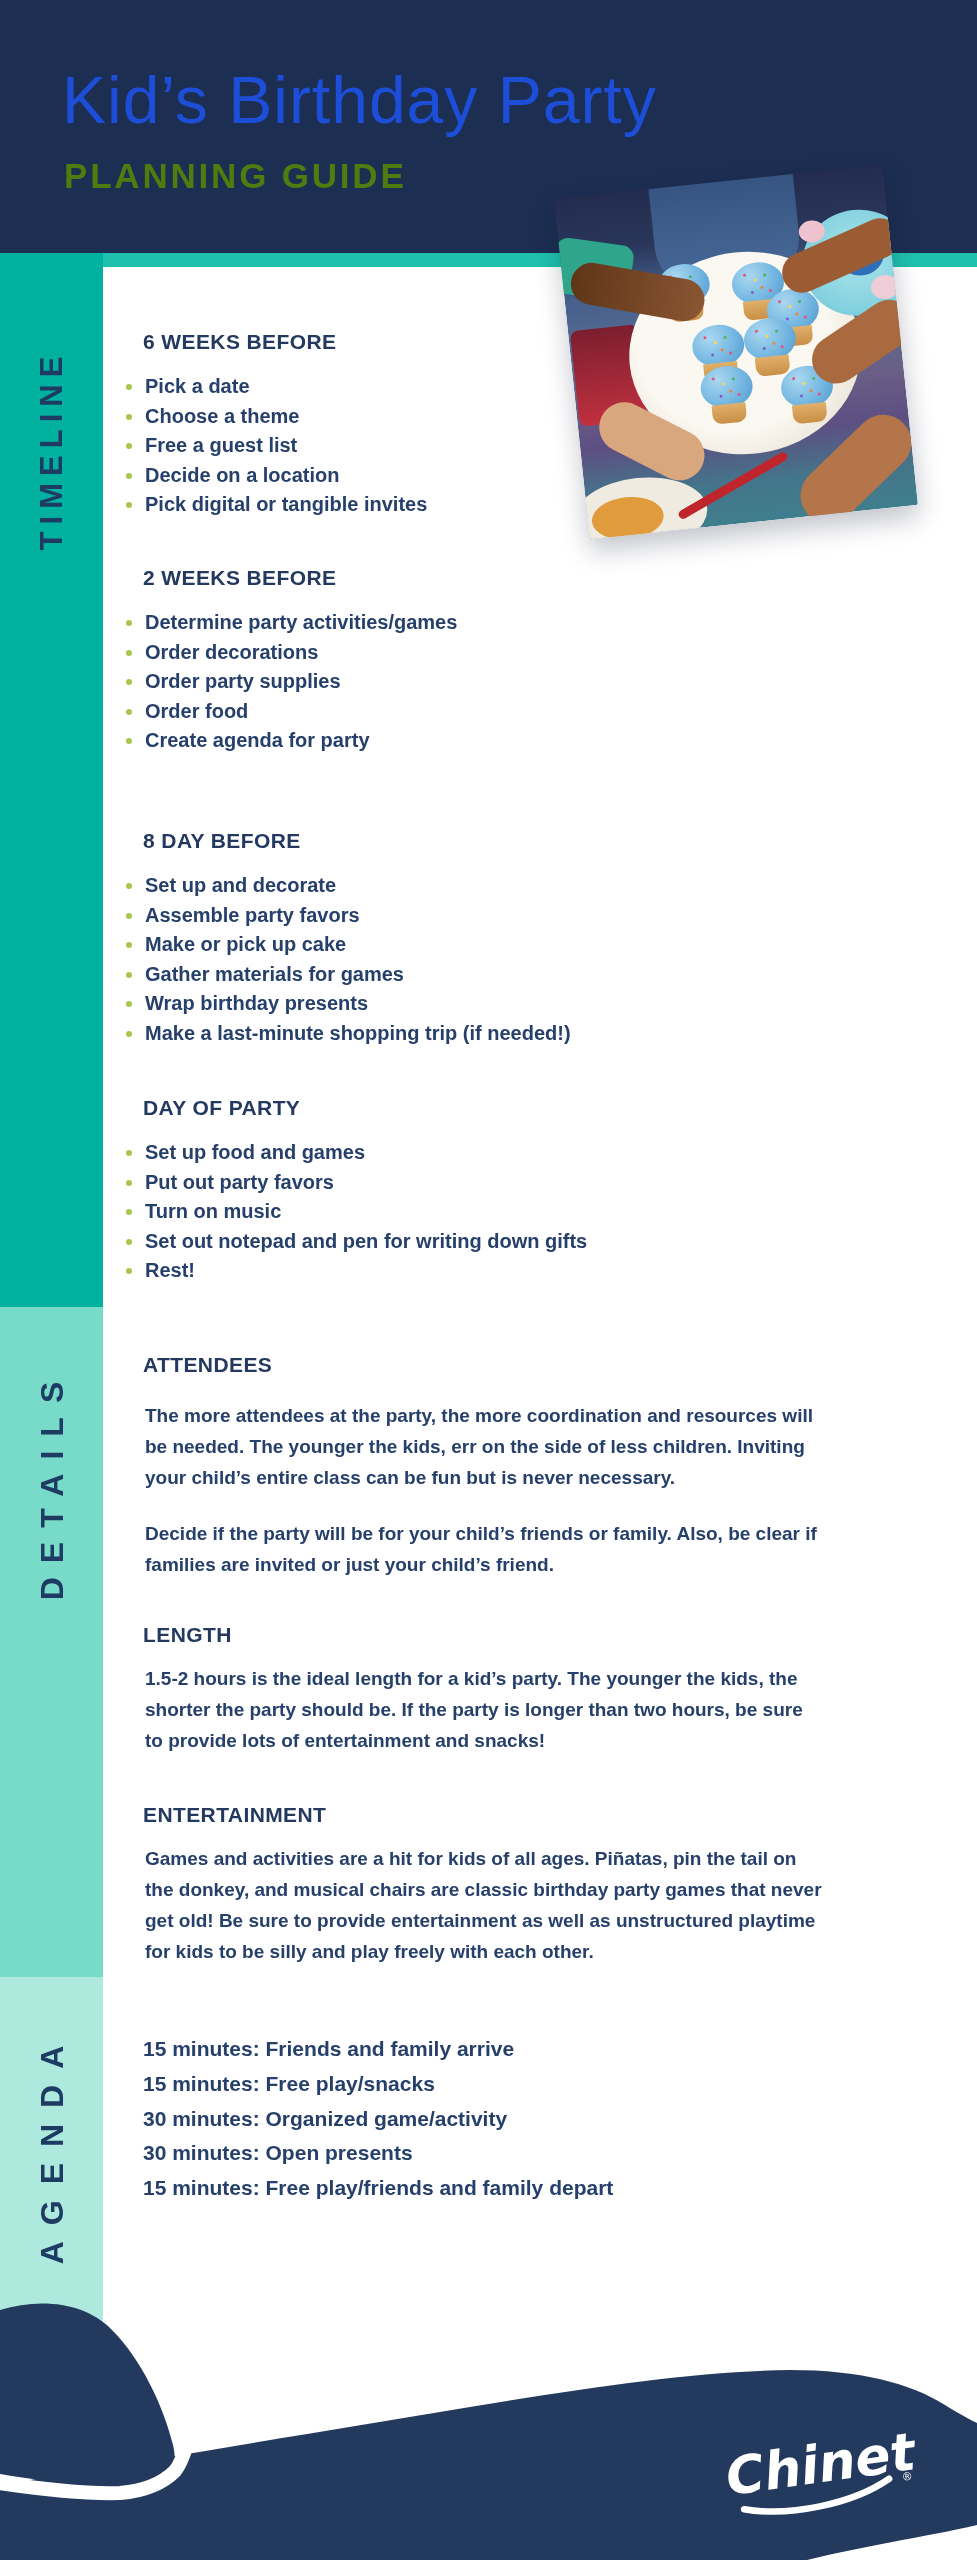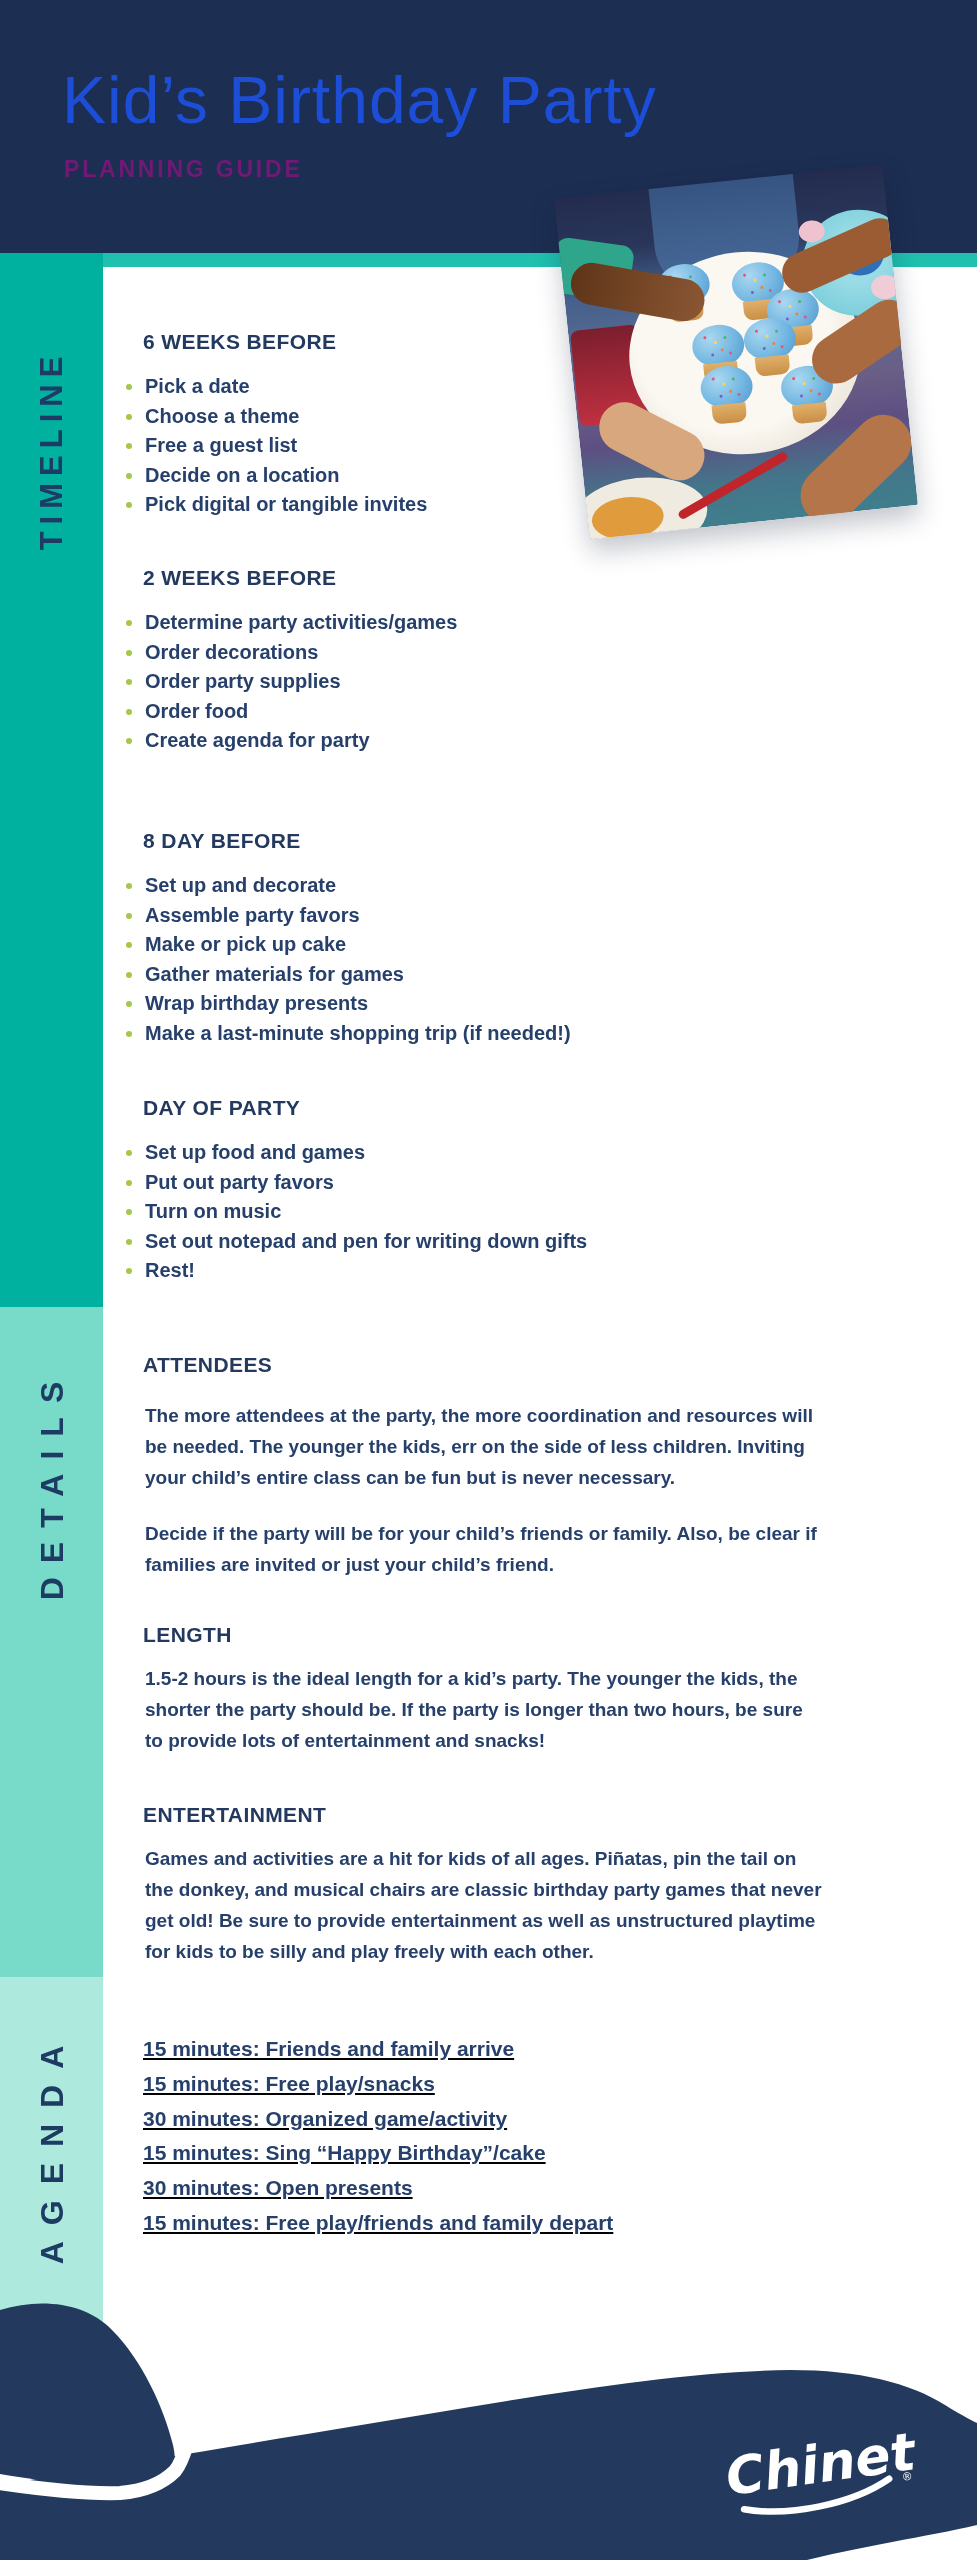--- a/index.html
+++ b/index.html
@@ -12,8 +12,8 @@
   .header{position:absolute;left:0;top:0;width:977px;height:255px;background:#1c2e52;}
   .page-title{position:absolute;left:62px;top:62px;font-size:66px;font-weight:400;
     color:#1d4ed8;letter-spacing:1px;white-space:nowrap;}
-  .page-subtitle{position:absolute;left:64px;top:156px;font-size:23px;font-weight:700;
-    color:#701a75;letter-spacing:2.8px;white-space:nowrap;}
+  .page-subtitle{position:absolute;left:64px;top:156px;font-size:35px;font-weight:700;
+    color:#4d7c0f;letter-spacing:2.8px;white-space:nowrap;}
   
   .stripe{position:absolute;left:0;top:253px;width:977px;height:14px;background:#1fc1ae;}
   .band{position:absolute;left:0;width:103px;}

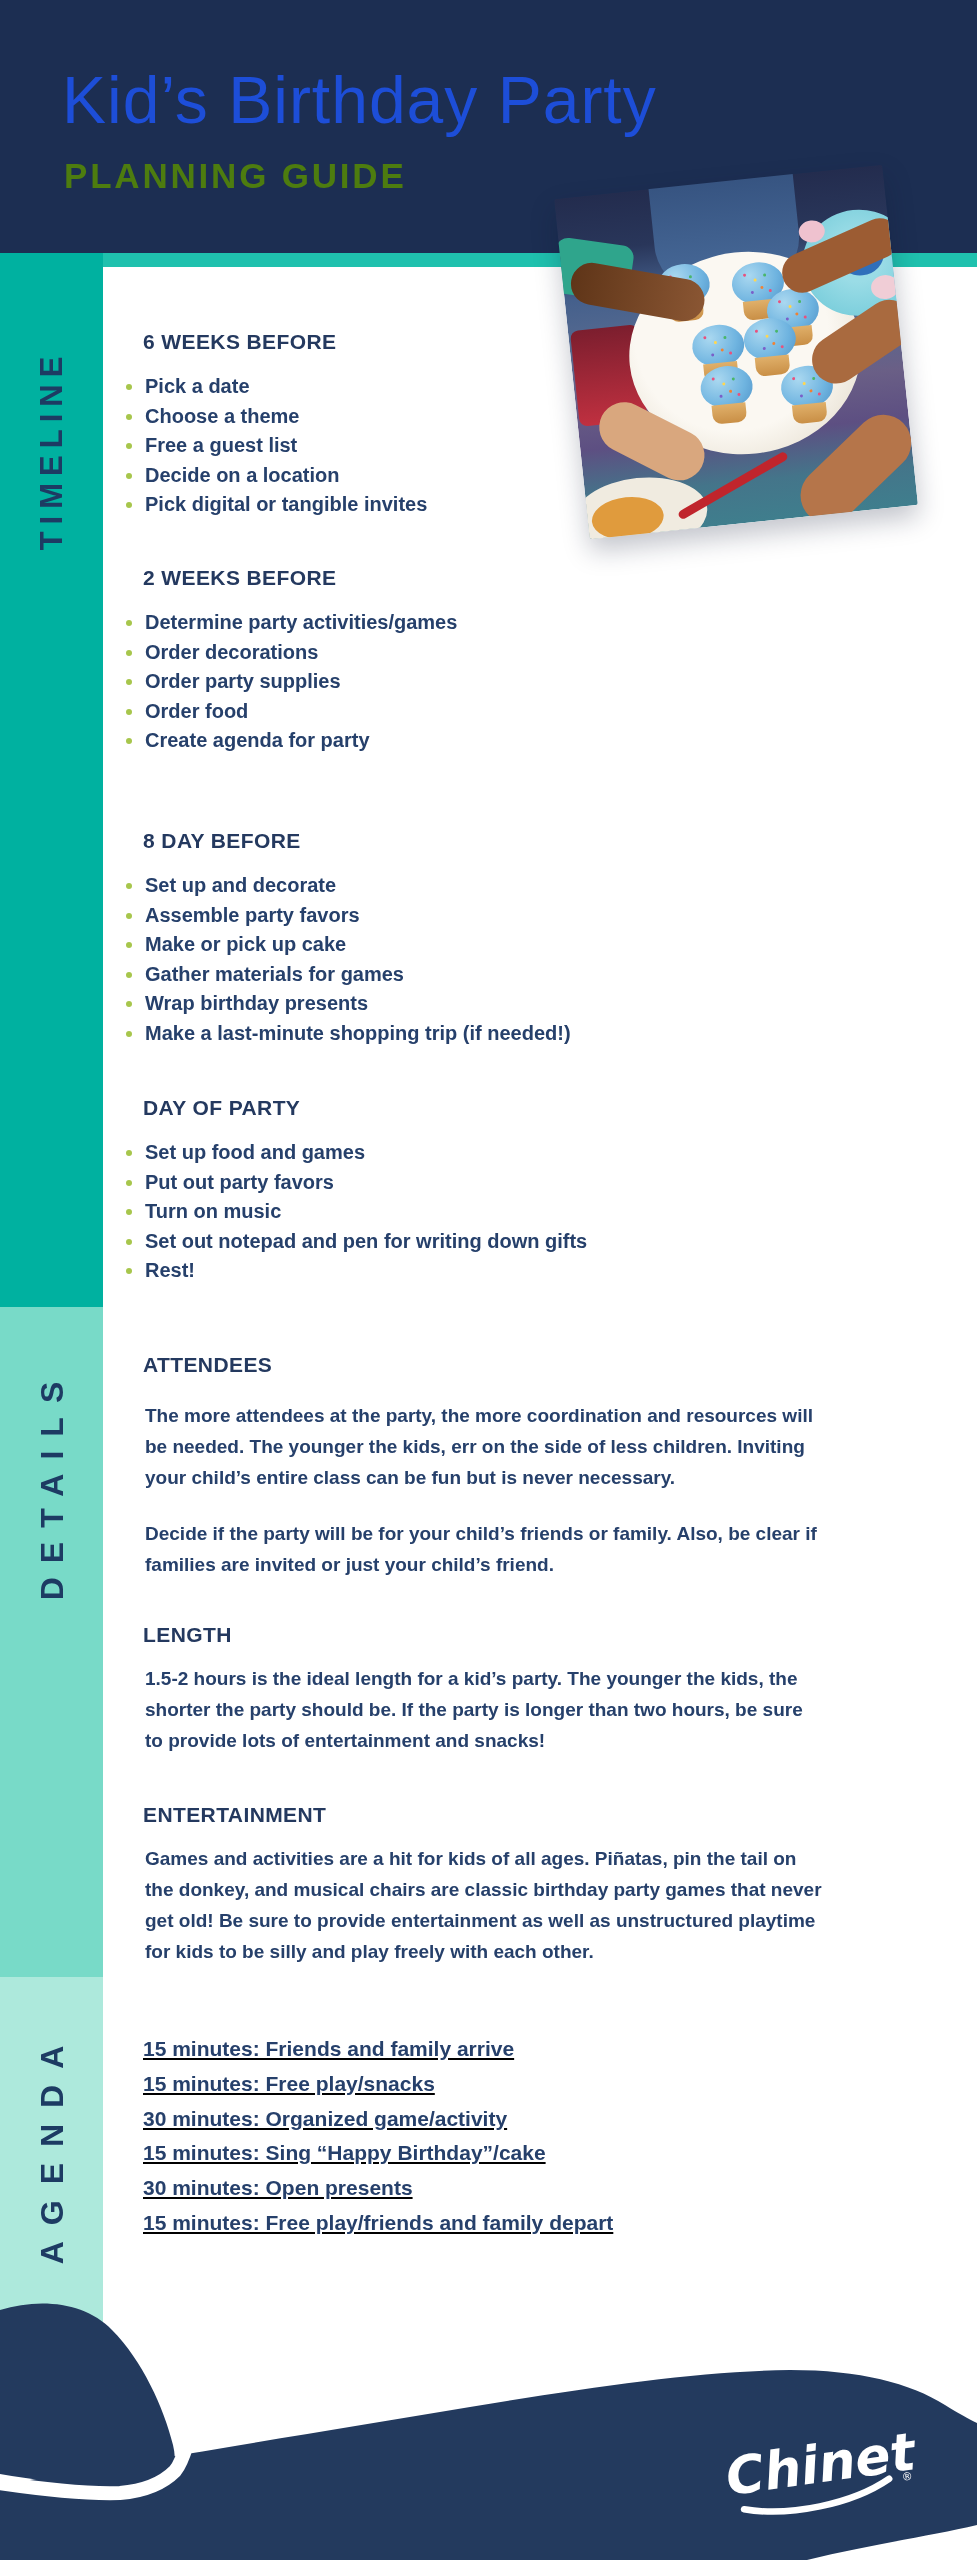--- a/index.html
+++ b/index.html
@@ -35,7 +35,7 @@
     border-radius:50%;background:#a7c64c;}
   .para{position:absolute;left:145px;width:800px;font-size:19px;font-weight:700;
     line-height:31px;color:#26406b;white-space:pre-line;}
-  .agenda-list{position:absolute;left:143px;top:2032px;width:800px;text-decoration:underline;}
+  .agenda-list{position:absolute;left:143px;top:2032px;width:800px;}
   .agenda-list .agenda-item{font-size:21px;font-weight:700;line-height:34.8px;
     color:#26406b;white-space:nowrap;}
   

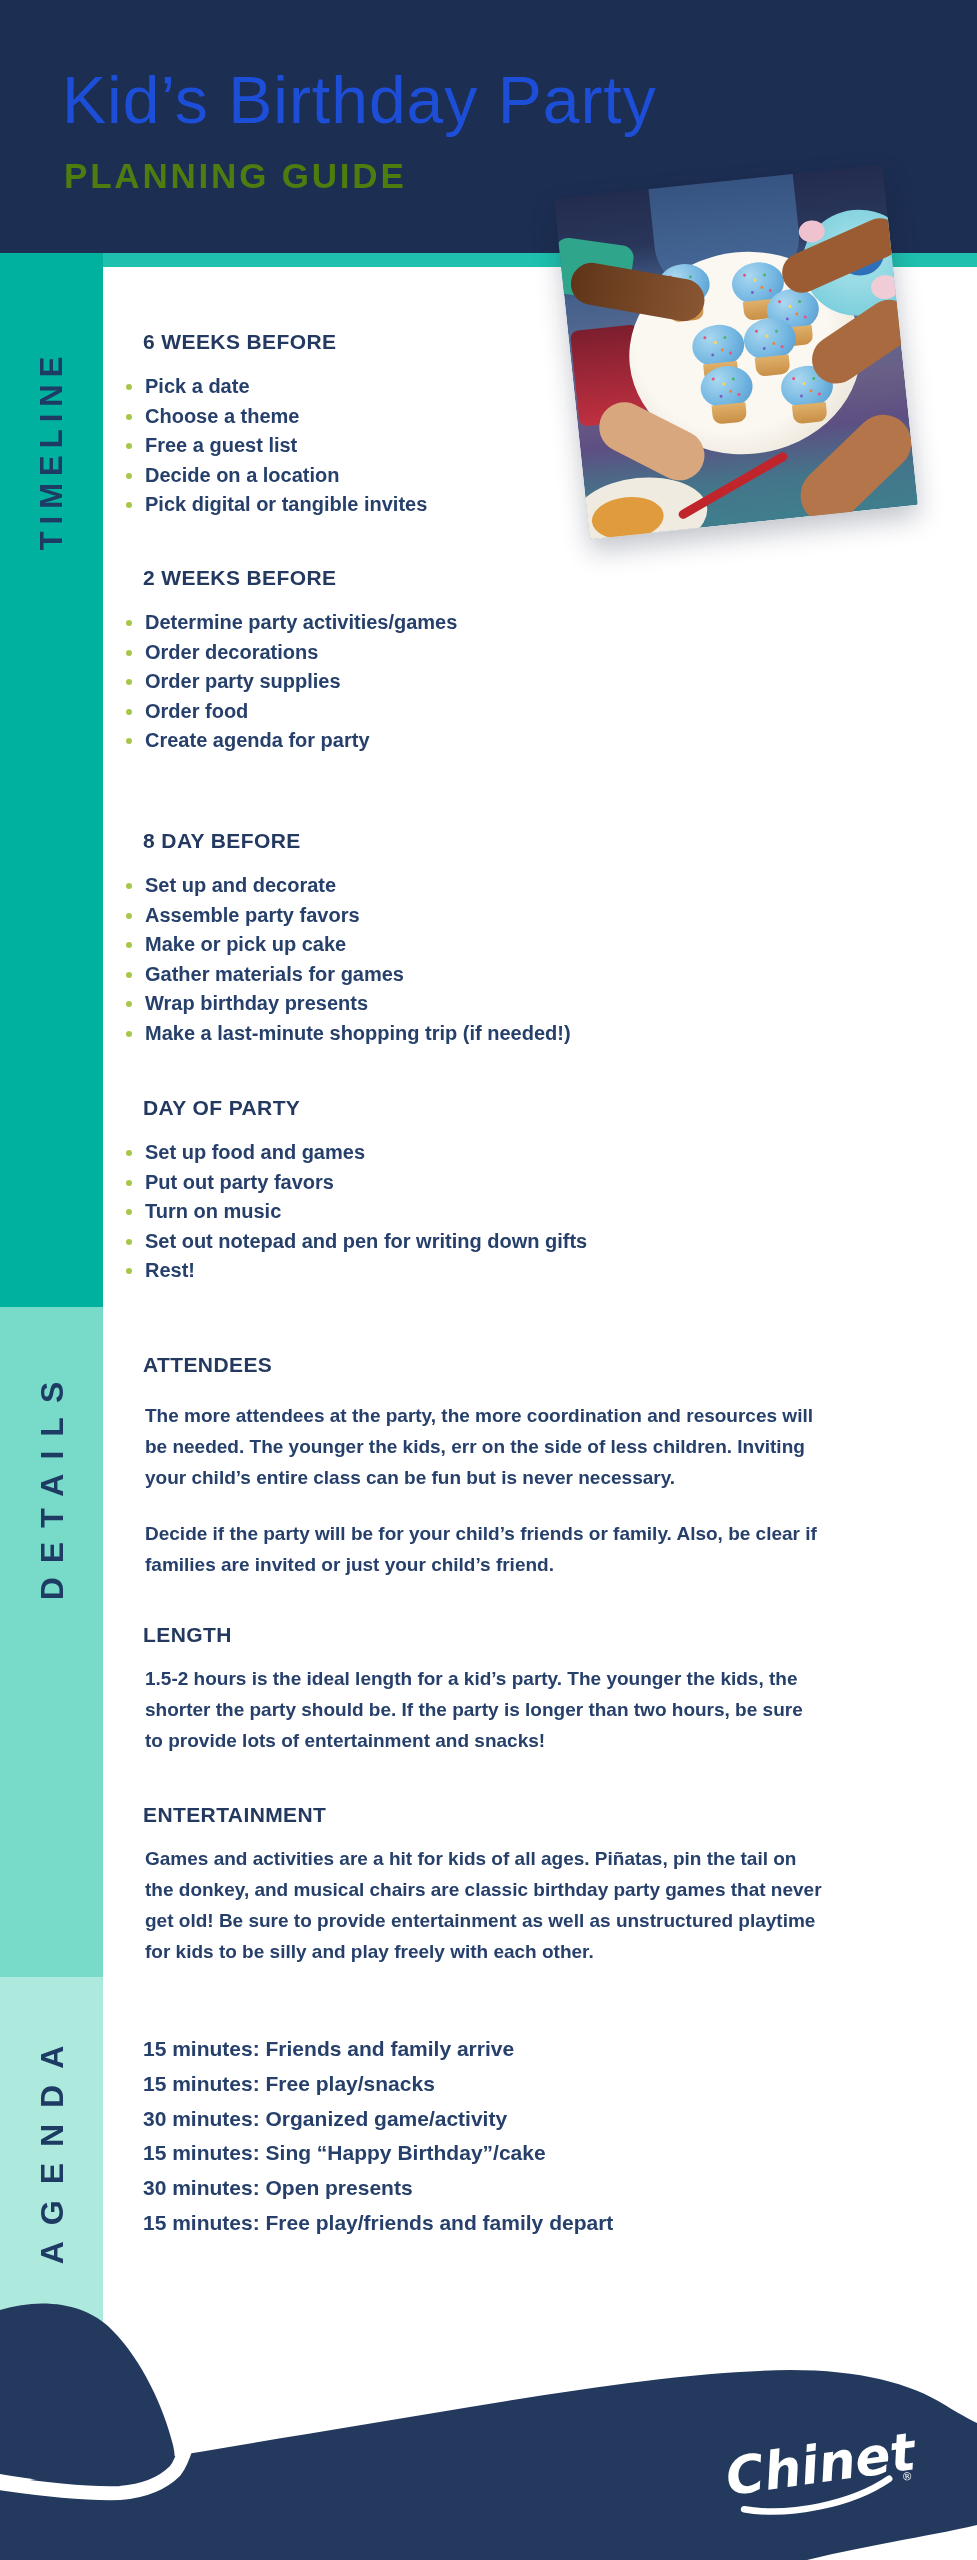--- a/index.html
+++ b/index.html
@@ -162,7 +162,6 @@
   <div class="agenda-item">15 minutes: Friends and family arrive</div>
   <div class="agenda-item">15 minutes: Free play/snacks</div>
   <div class="agenda-item">30 minutes: Organized game/activity</div>
-  <div class="agenda-item">15 minutes: Sing “Happy Birthday”/cake</div>
   <div class="agenda-item">30 minutes: Open presents</div>
   <div class="agenda-item">15 minutes: Free play/friends and family depart</div>
 </div>

